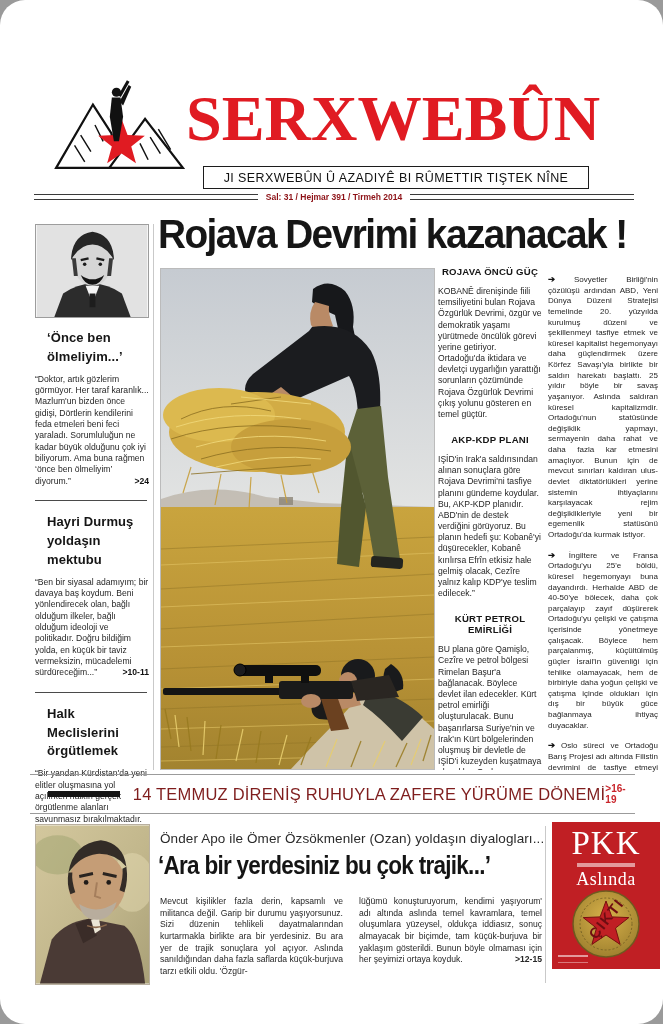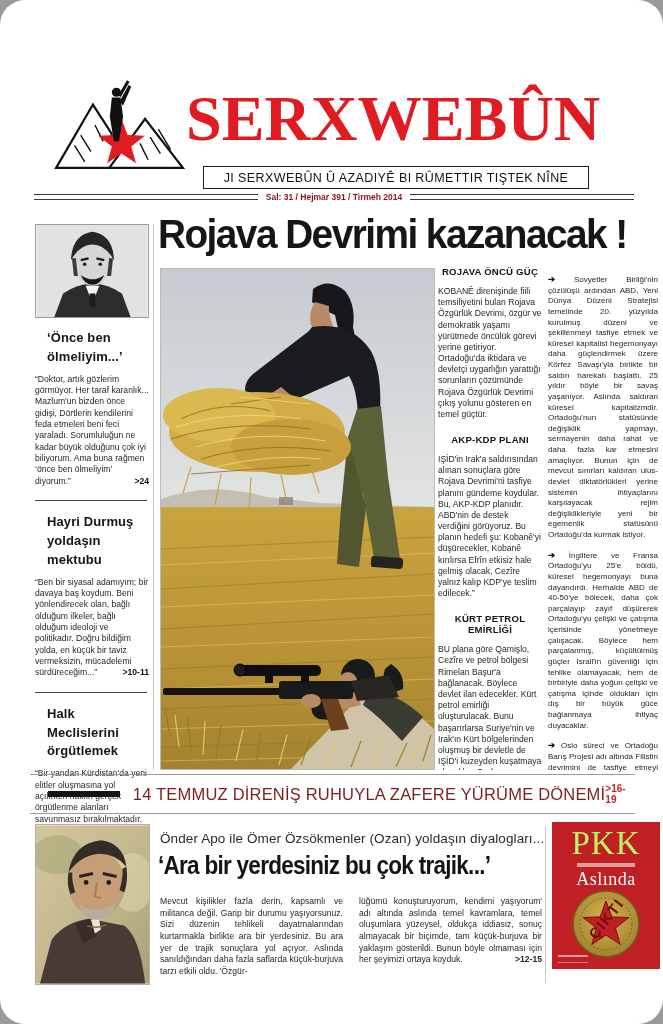--- a/index.html
+++ b/index.html
@@ -67,7 +67,7 @@
 
   
   .cover{position:absolute;left:552px;top:822px;width:108px;height:147px;background:#c01f24;overflow:hidden;}
-  .cover-title{font-family:"Liberation Serif",serif;color:#bef264;font-size:33px;line-height:1;
+  .cover-title{font-family:"Liberation Serif",serif;color:#ffffff;font-size:33px;line-height:1;
        text-align:center;margin-top:5px;letter-spacing:1px;}
   .cover-subbar{width:58px;height:3.5px;background:rgba(255,255,255,.55);margin:3px auto 2px;}
   .cover-series{font-family:"Liberation Serif",serif;color:#fff;font-size:18px;text-align:center;letter-spacing:.5px;}

